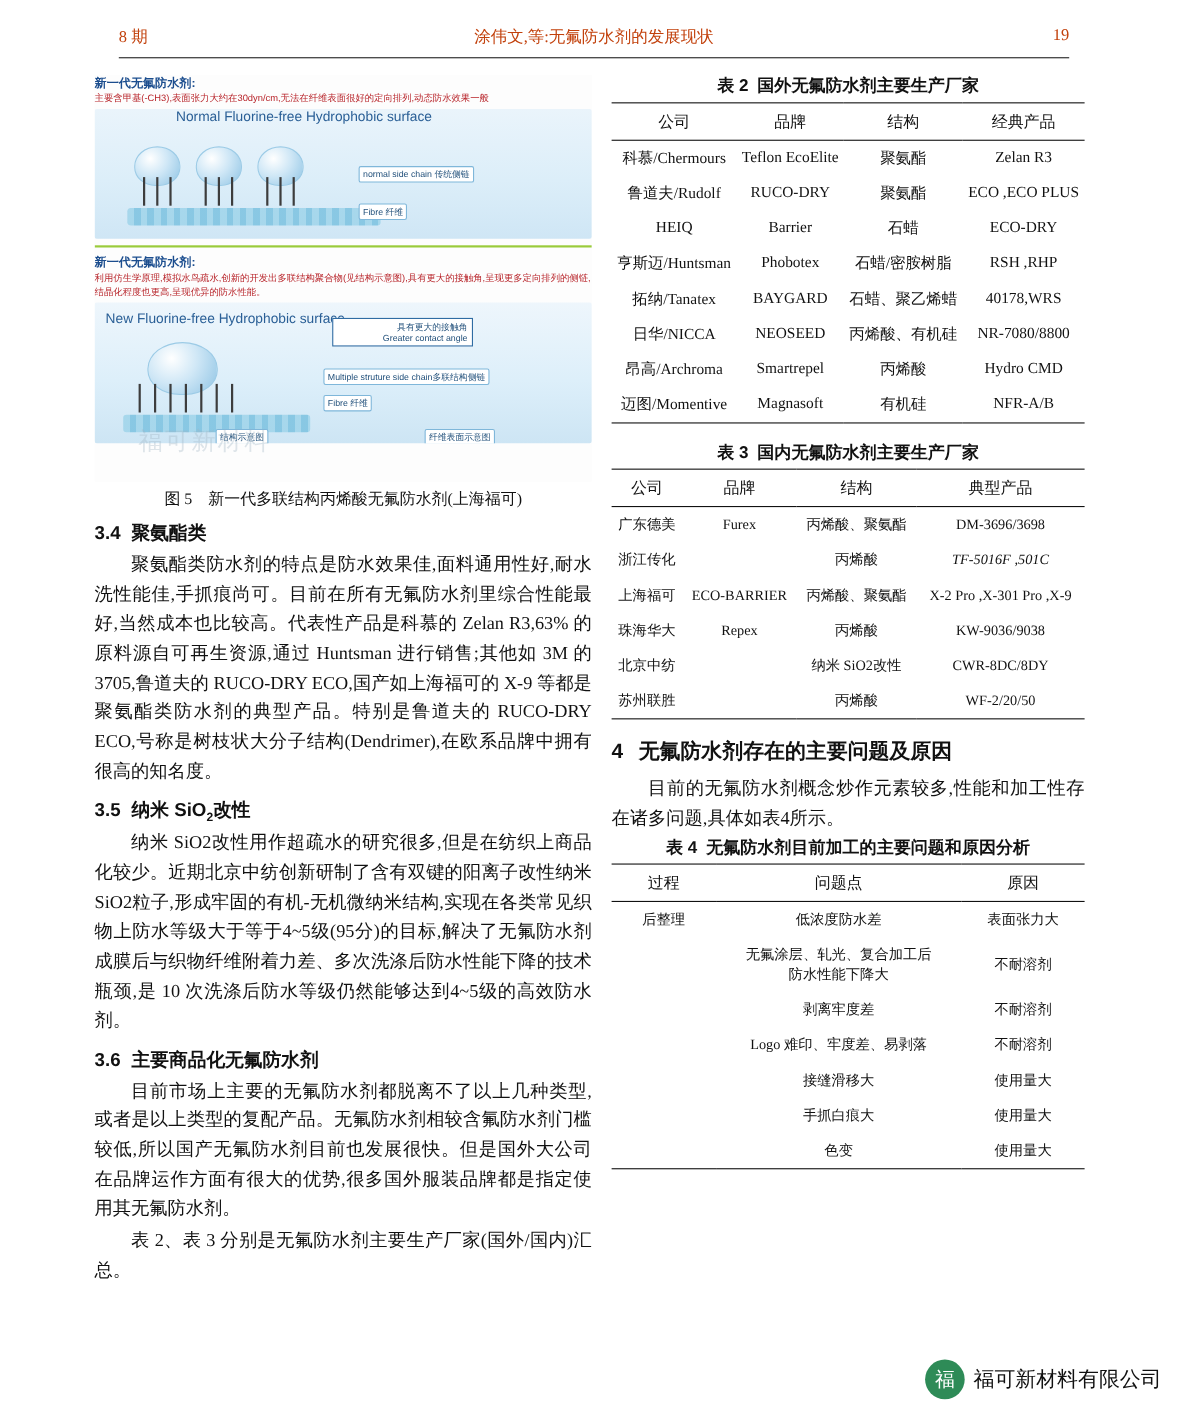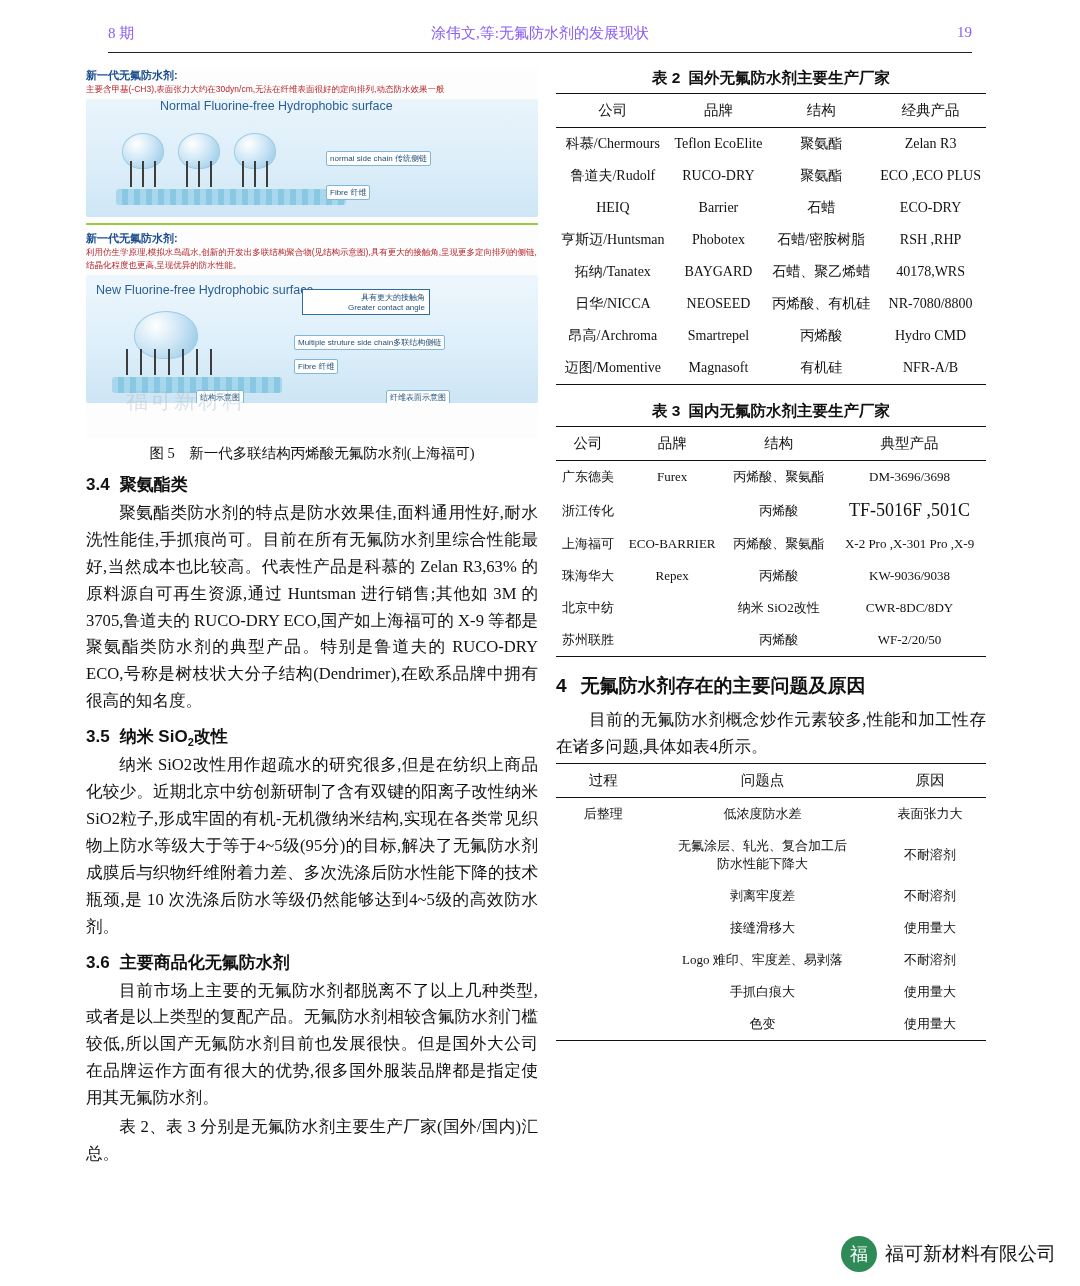--- a/index.html
+++ b/index.html
@@ -29,7 +29,7 @@
     width: 864px;
     height: 30px;
     font-size: 15px;
-    color: #8b5cf6;
+    color: #c2410c;
   }
   .header .h-left { position: absolute; left: 0; top: 0; }
   .header .h-center { position: absolute; left: 0; right: 0; top: 0; text-align: center; }

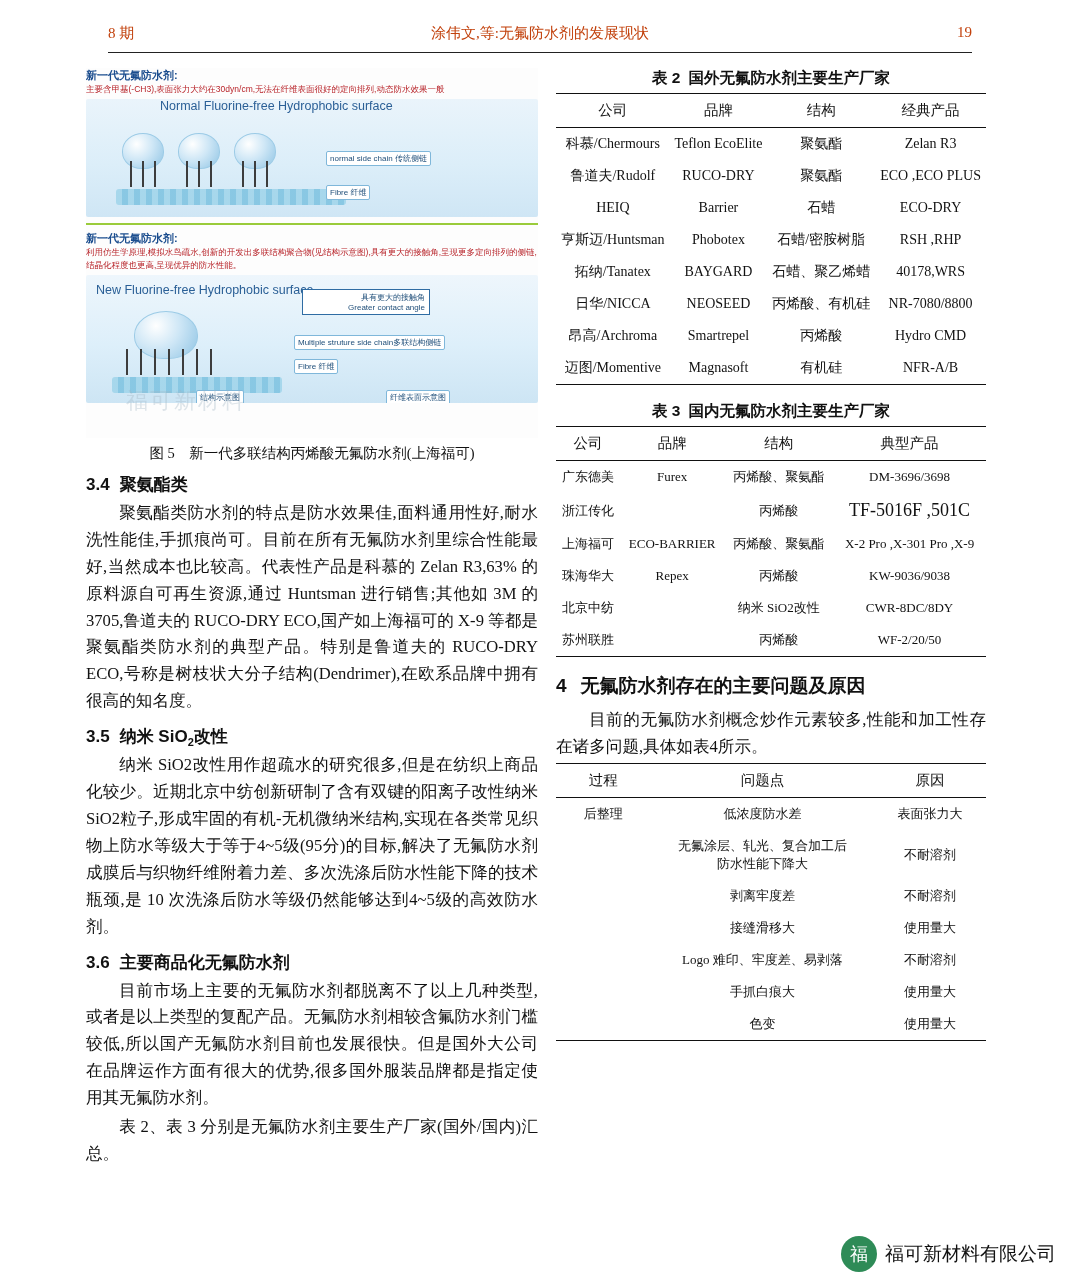--- a/index.html
+++ b/index.html
@@ -412,7 +412,7 @@
               <td style="font-size: 13px; white-space: pre-line;">浙江传化</td>
               <td style="font-size: 13px; white-space: pre-line;"></td>
               <td style="font-size: 13px; white-space: pre-line;">丙烯酸</td>
-              <td style="font-size: 18px; white-space: pre-line;">TF-5016F ,501C</td>
+              <td style="font-size: 13px; white-space: pre-line; font-style: italic;">TF-5016F ,501C</td>
             </tr>
             <tr>
               <td style="font-size: 13px; white-space: pre-line;">上海福可</td>

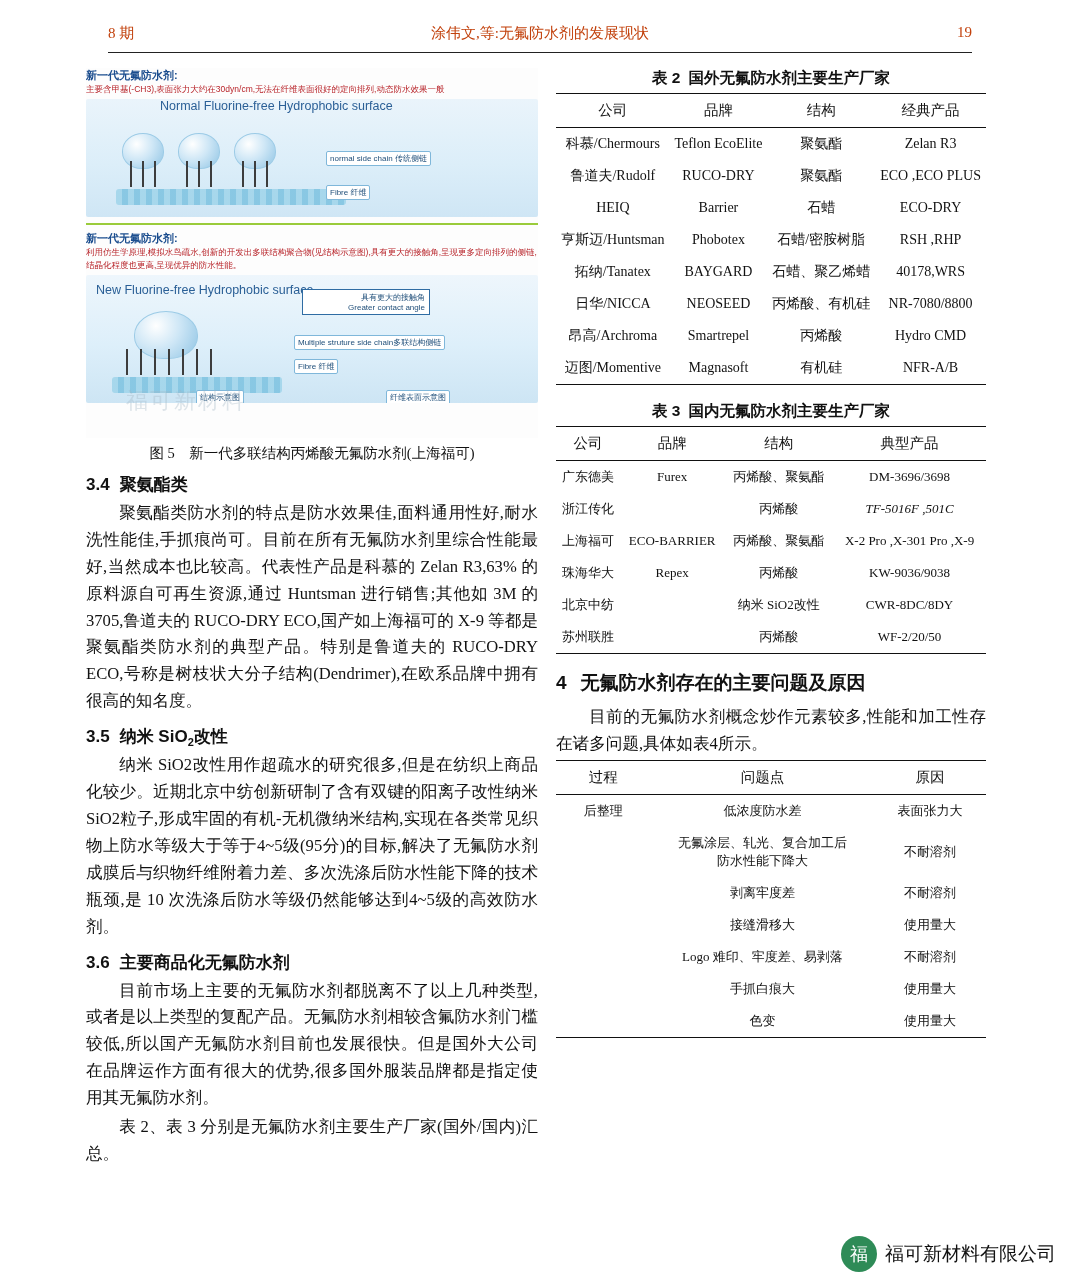--- a/index.html
+++ b/index.html
@@ -448,6 +448,9 @@
     <p class="para">目前的无氟防水剂概念炒作元素较多,性能和加工性存在诸多问题,具体如表4所示。</p>
 
     <div class="tbl-wrap">
+      <div class="tbl-title">
+        <span class="tnum">表 4</span><span>无氟防水剂目前加工的主要问题和原因分析</span>
+      </div>
       <table class="tbl rule-top">
         <thead>
           <tr>

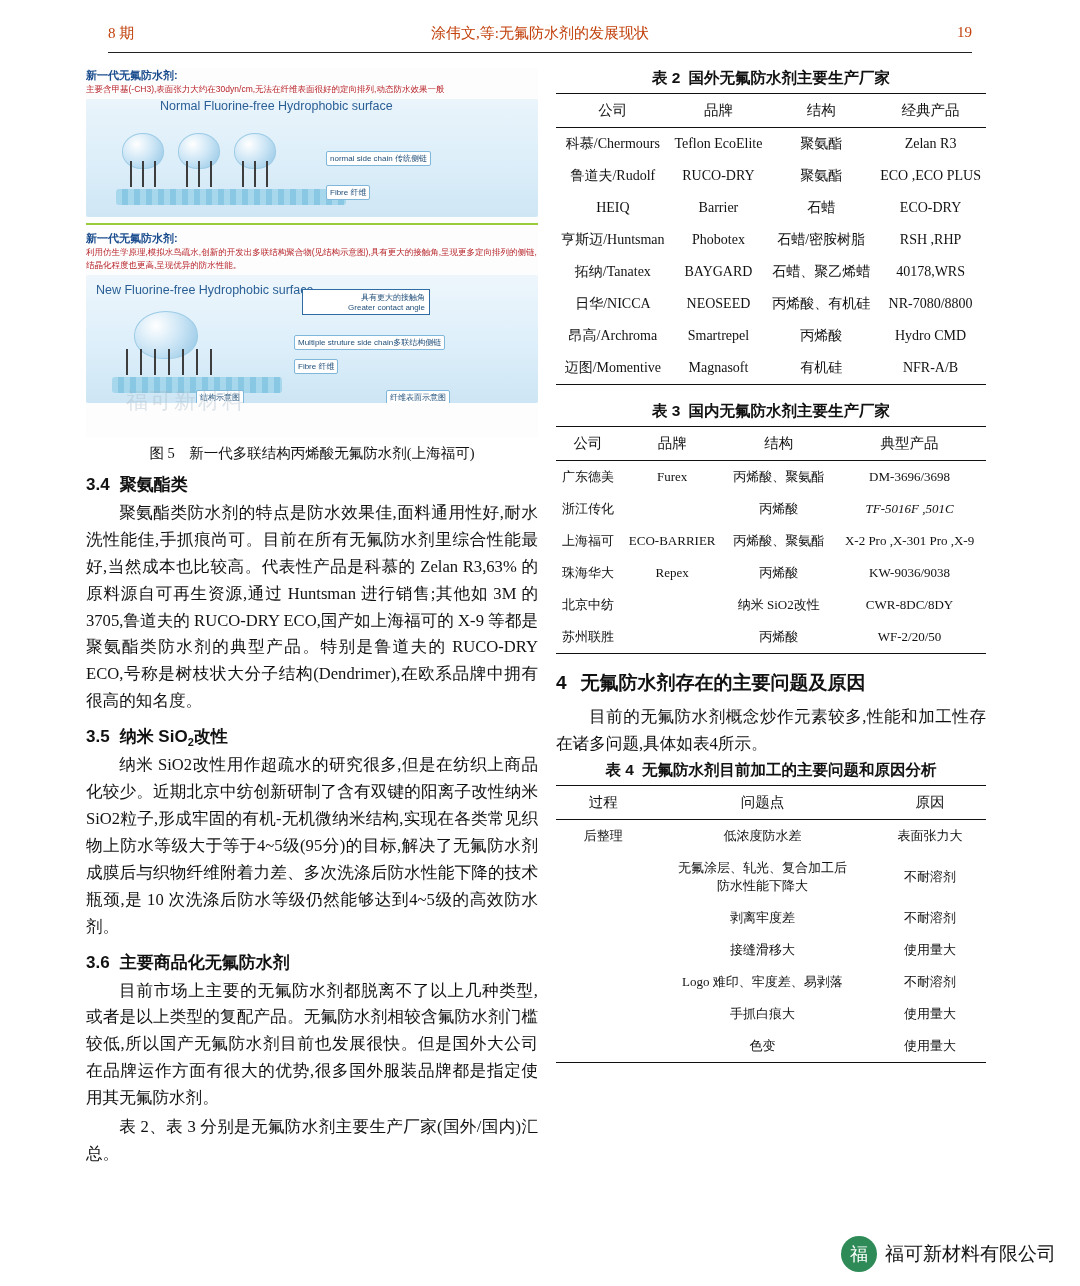--- a/index.html
+++ b/index.html
@@ -478,13 +478,13 @@
             </tr>
             <tr>
               <td style="font-size: 13px; white-space: pre-line;"></td>
+              <td style="font-size: 13px; white-space: pre-line;">Logo 难印、牢度差、易剥落</td>
+              <td style="font-size: 13px; white-space: pre-line;">不耐溶剂</td>
+            </tr>
+            <tr>
+              <td style="font-size: 13px; white-space: pre-line;"></td>
               <td style="font-size: 13px; white-space: pre-line;">接缝滑移大</td>
               <td style="font-size: 13px; white-space: pre-line;">使用量大</td>
-            </tr>
-            <tr>
-              <td style="font-size: 13px; white-space: pre-line;"></td>
-              <td style="font-size: 13px; white-space: pre-line;">Logo 难印、牢度差、易剥落</td>
-              <td style="font-size: 13px; white-space: pre-line;">不耐溶剂</td>
             </tr>
             <tr>
               <td style="font-size: 13px; white-space: pre-line;"></td>

